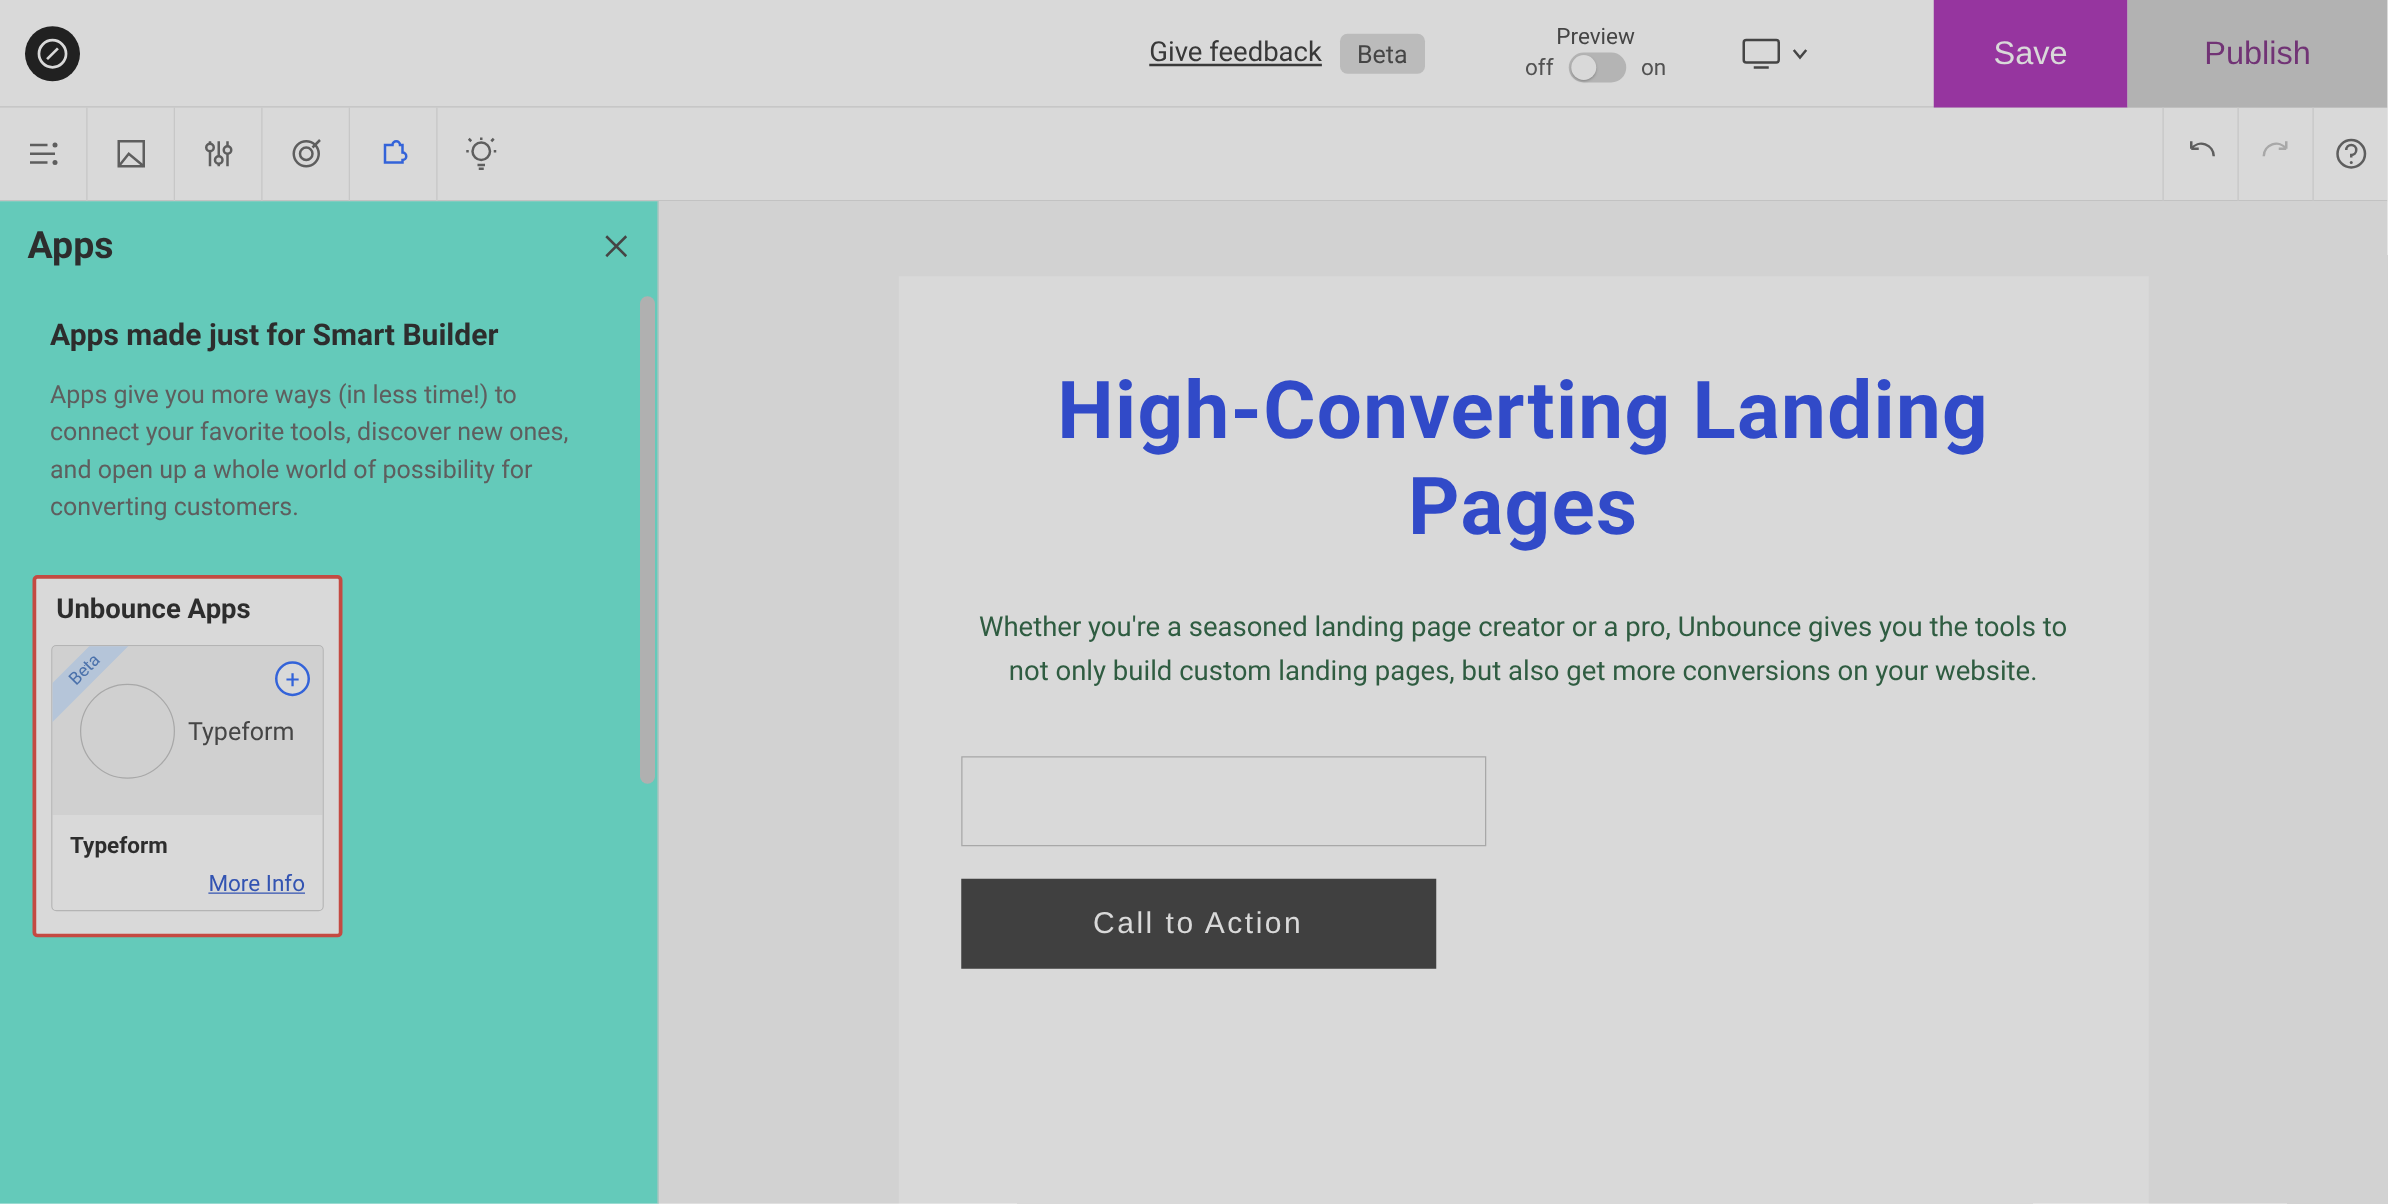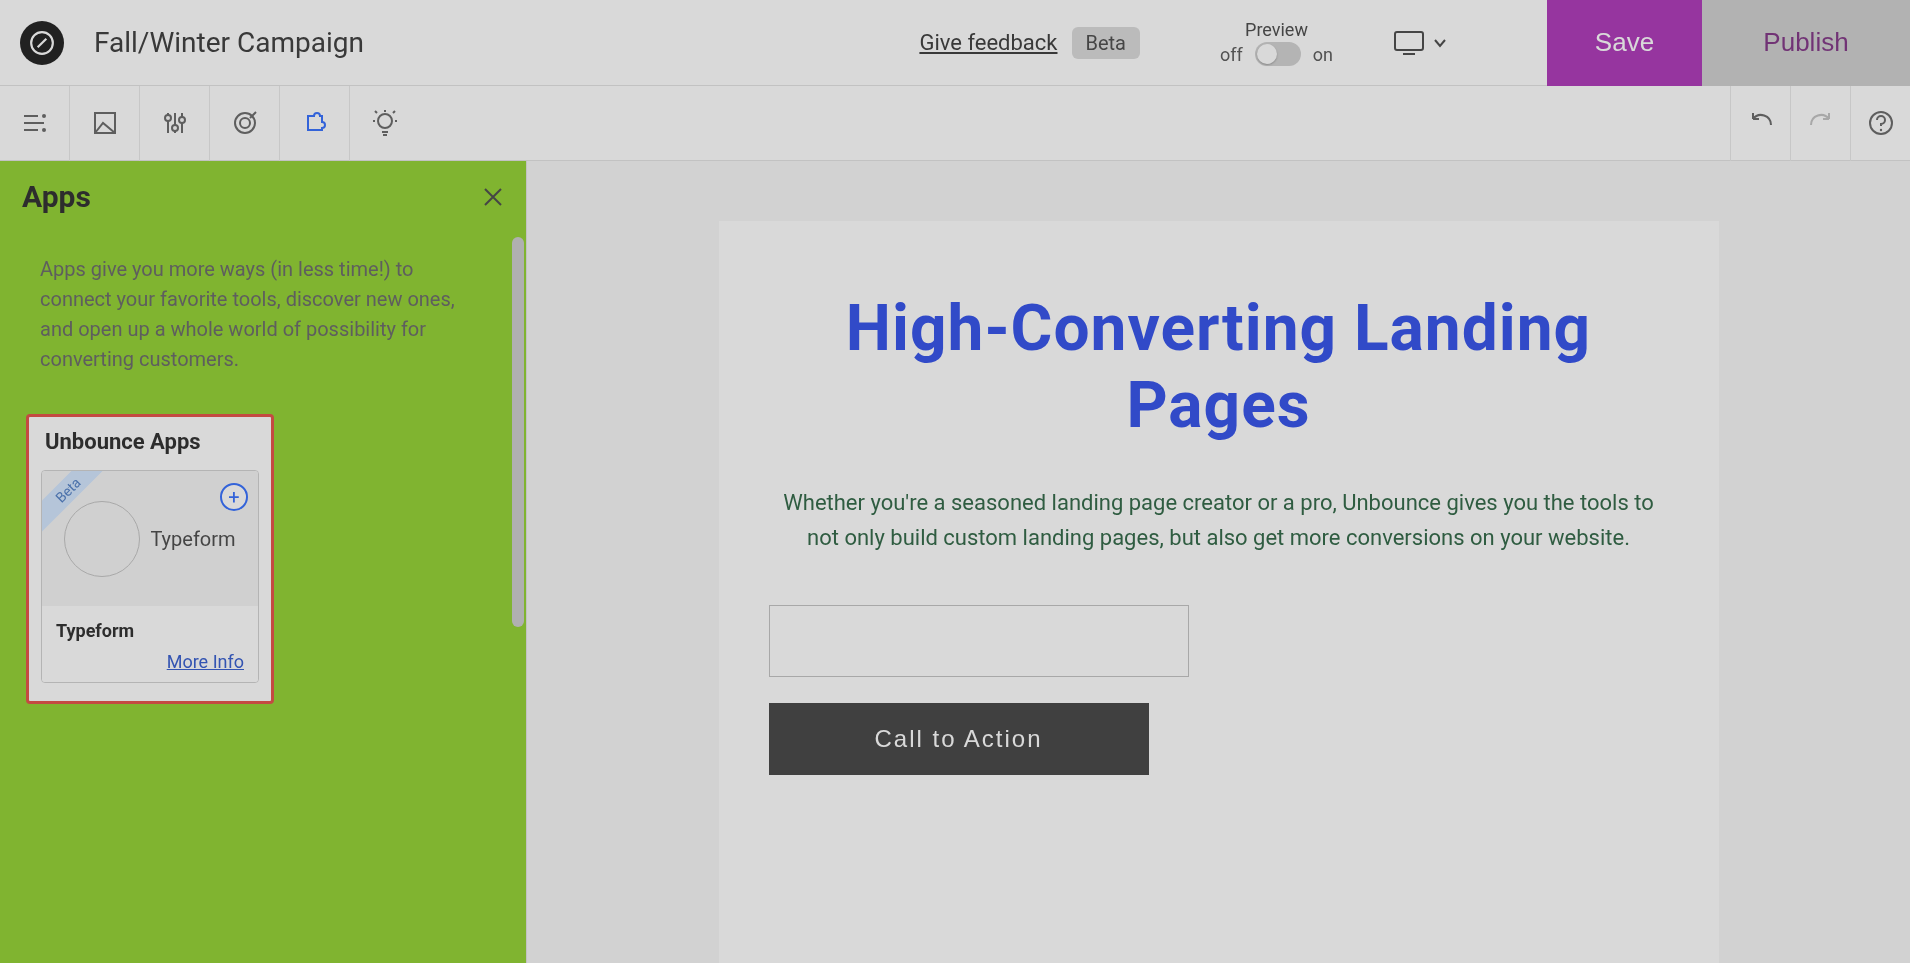--- a/index.html
+++ b/index.html
@@ -211,7 +211,6 @@
       <path d="M8 16 L16 8" stroke="#fff" stroke-width="2"></path>
     </svg>
   </div>
-  <div class="page-title">Fall/Winter Campaign</div>
   <div class="top-right">
     <a class="feedback">Give feedback</a>
     <span class="beta-badge">Beta</span>

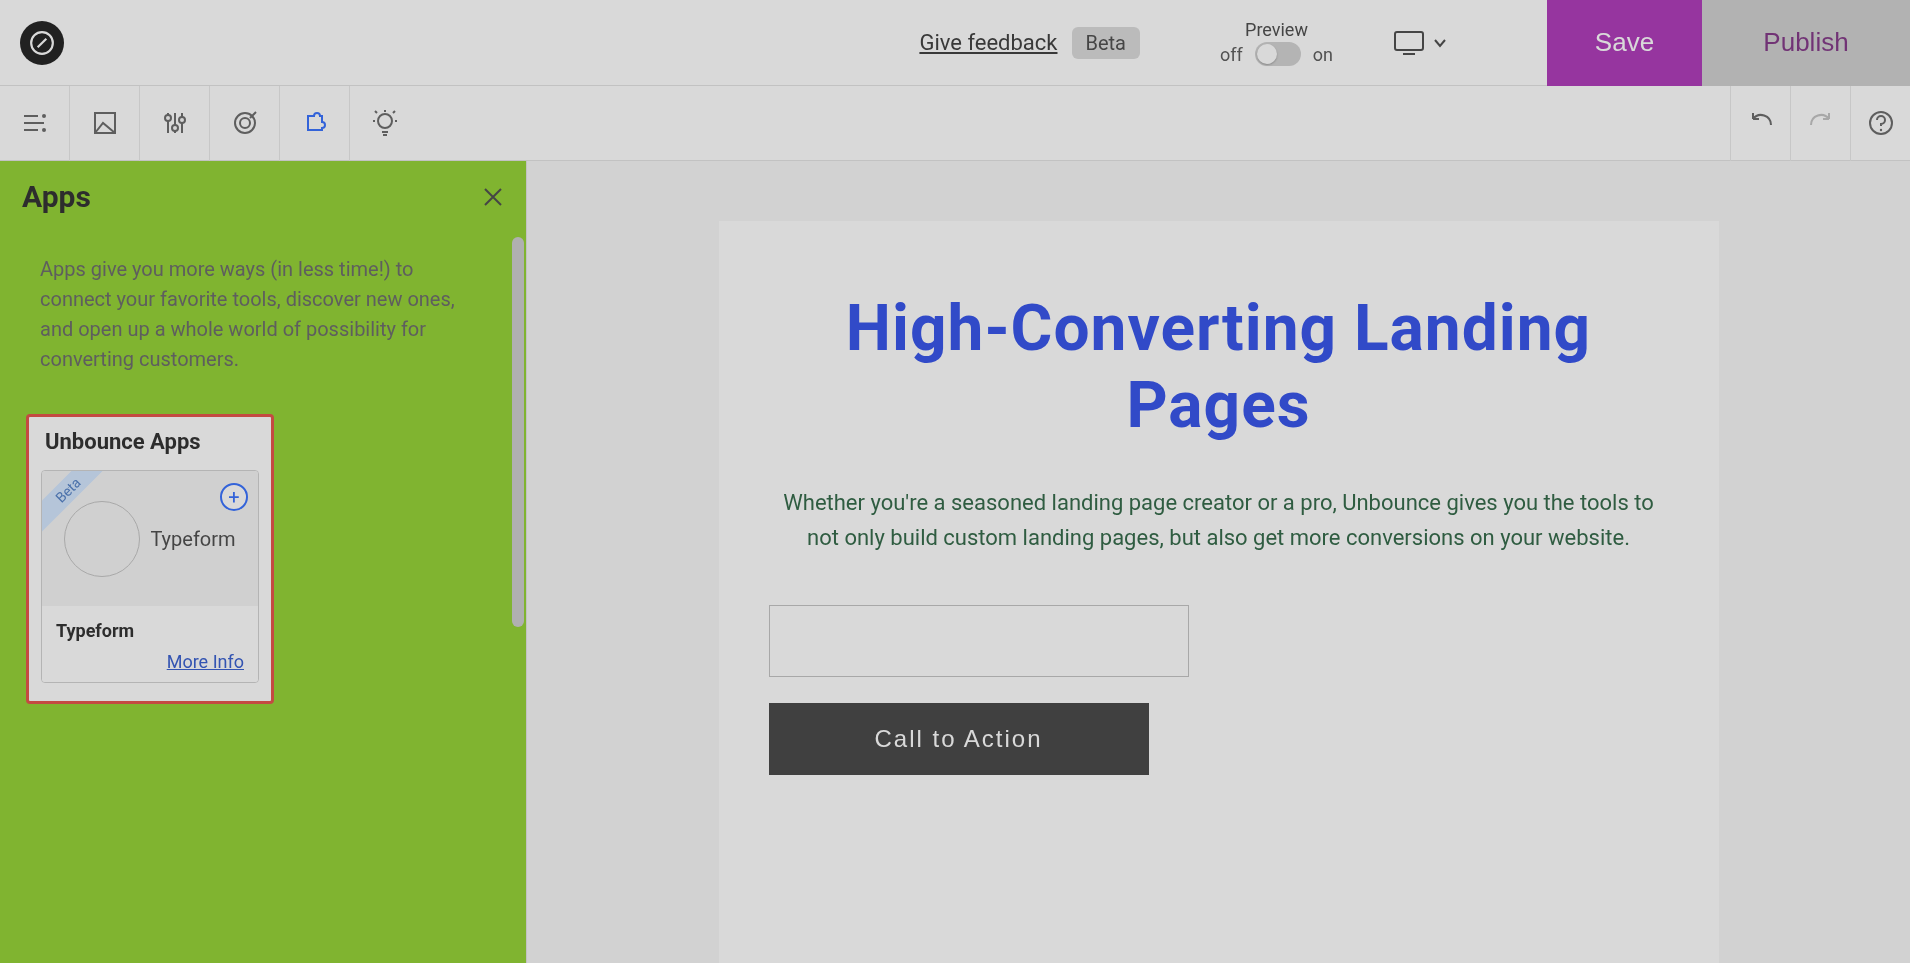--- a/index.html
+++ b/index.html
@@ -100,7 +100,7 @@
     left:0; top:161px;
     width:527px;
     bottom:0;
-    background:#84cc16;
+    background:#5eead4;
     border-right:1px solid #e0e0e0;
     display:flex; flex-direction:column;
     z-index:1;

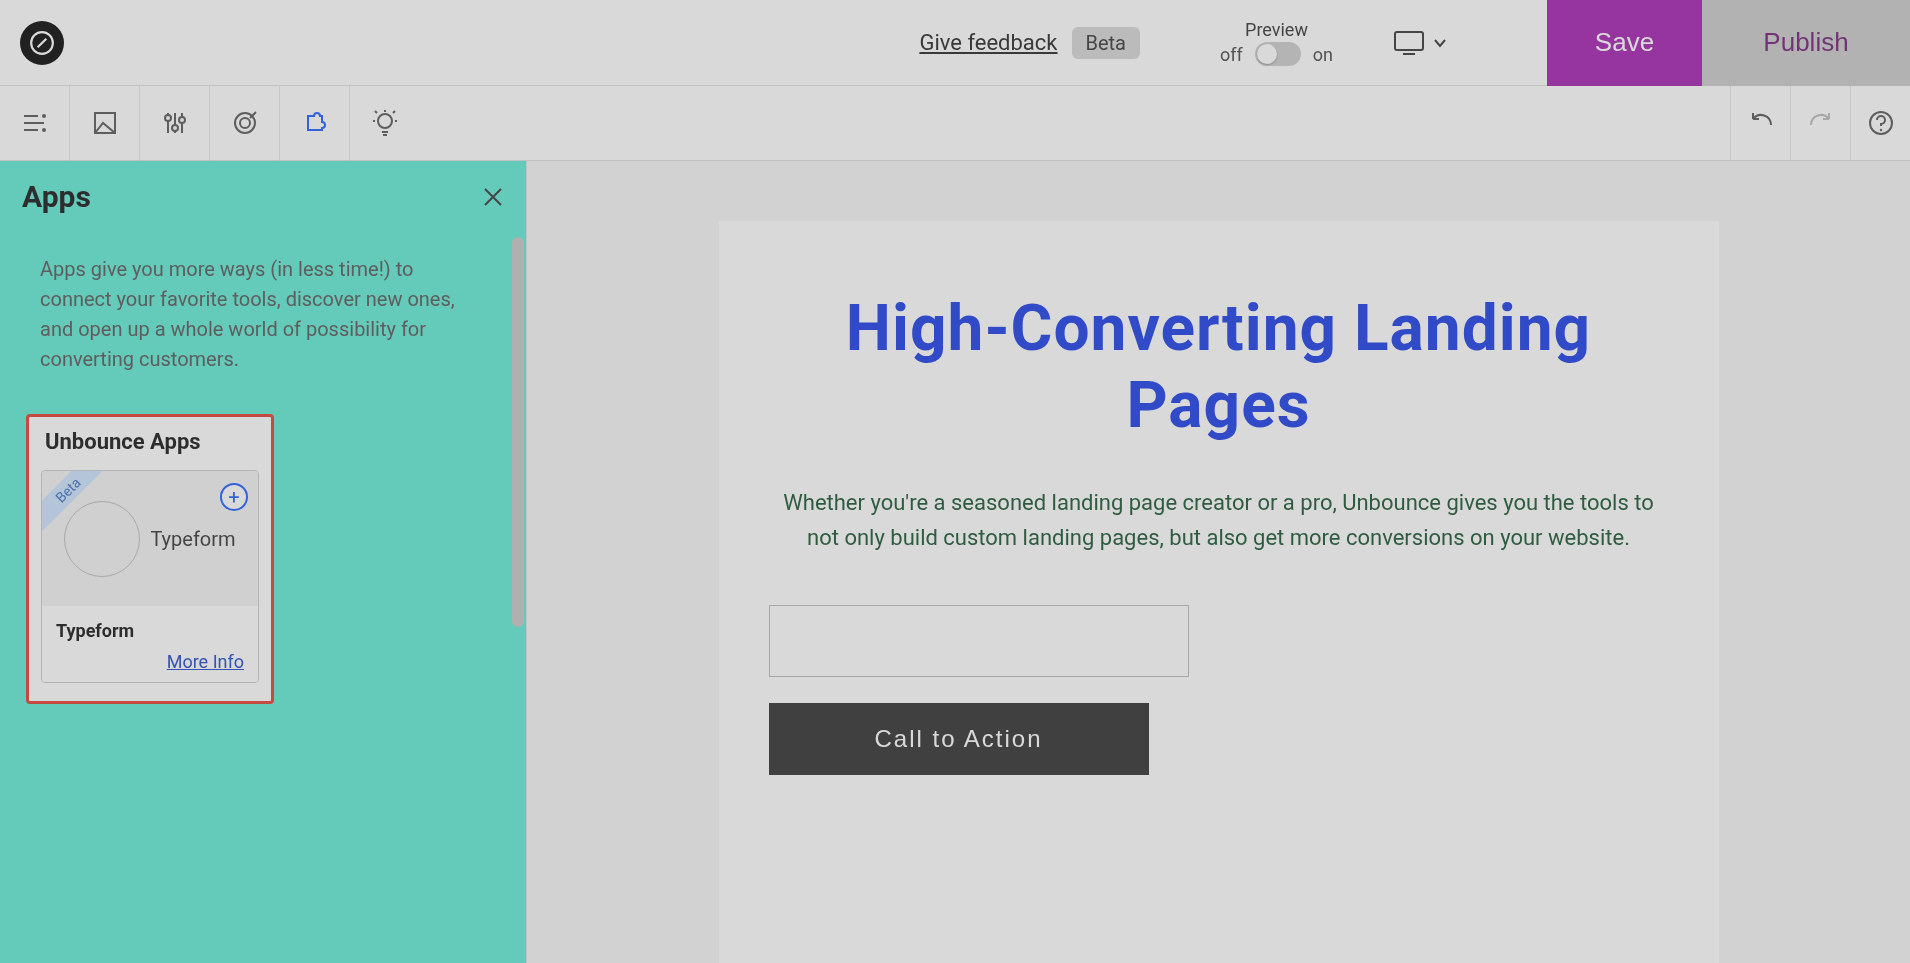--- a/index.html
+++ b/index.html
@@ -311,6 +311,7 @@
     </div>
   </div>
   <div class="panel-body">
+    <div class="panel-sub">Apps made just for Smart Builder</div>
     <div class="panel-desc">Apps give you more ways (in less time!) to connect your favorite tools, discover new ones, and open up a whole world of possibility for converting customers.</div>
 
     <div class="available-wrap">

